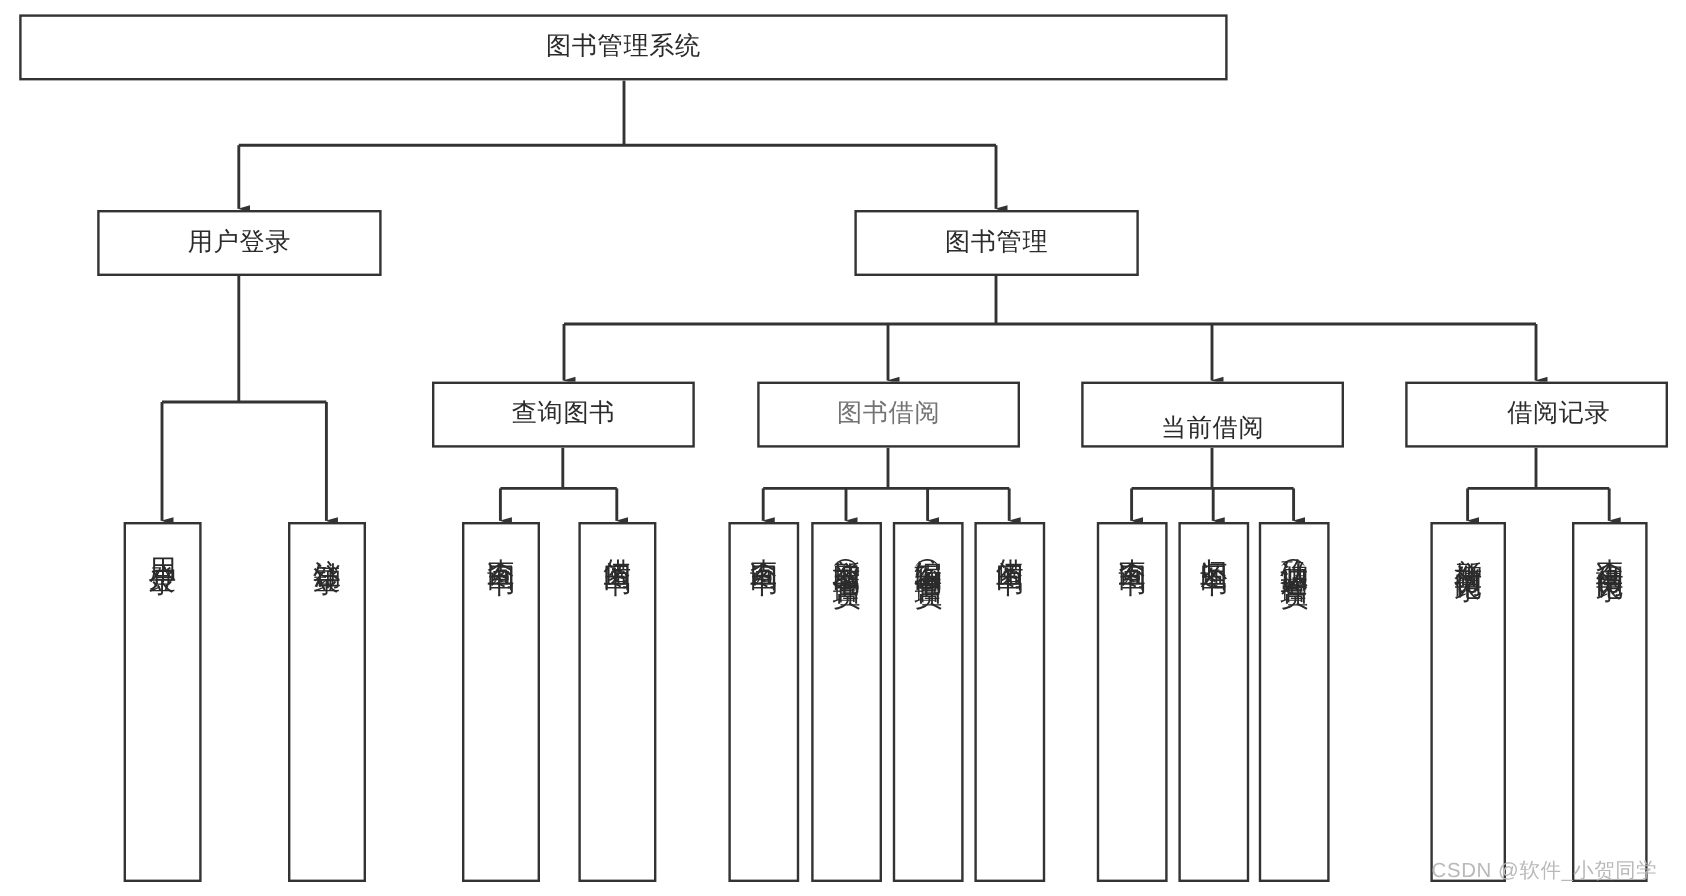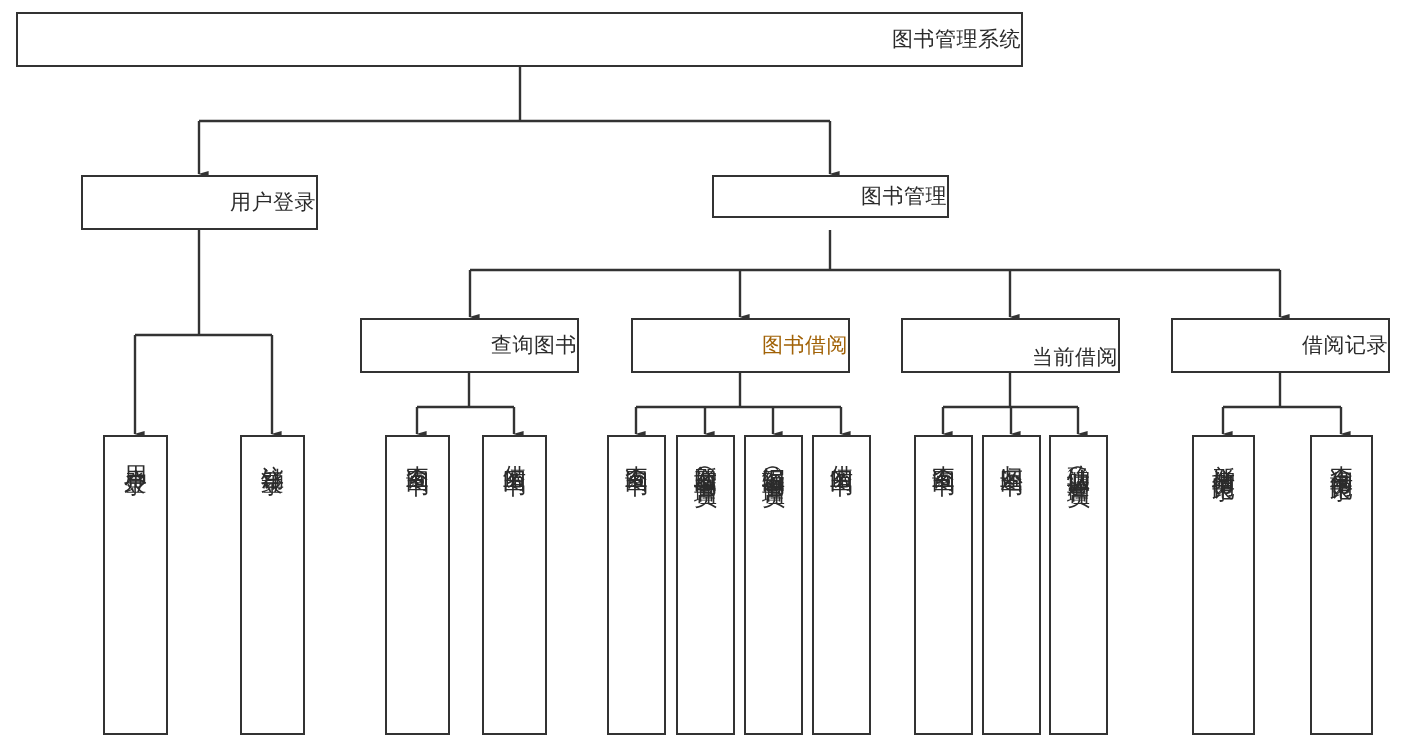--- a/index.html
+++ b/index.html
@@ -32,7 +32,7 @@
     border: 2px solid #333333;
     display: flex;
     align-items: center;
-    justify-content: flex-end;
+    justify-content: center;
     overflow: hidden;
   }
   .node-label {

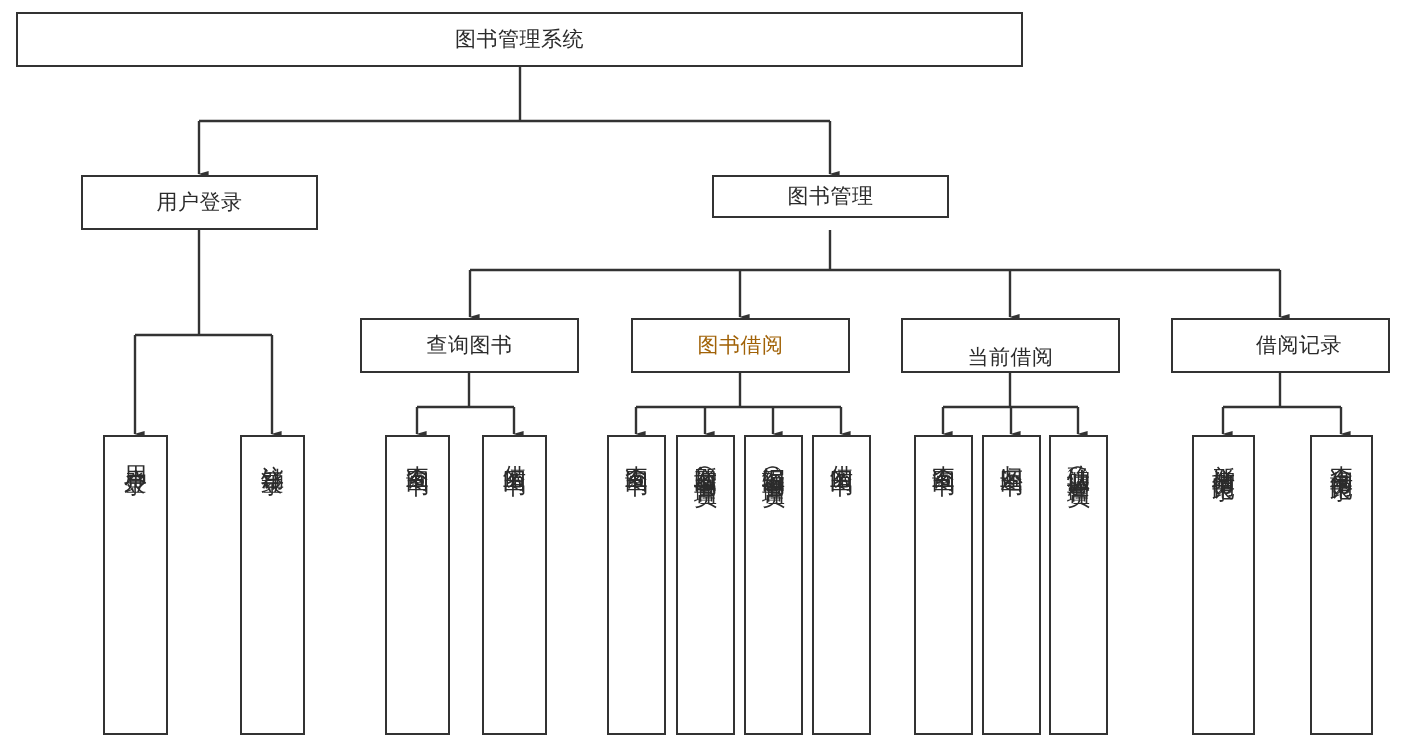--- a/index.html
+++ b/index.html
@@ -119,7 +119,7 @@
       <div class="node horizontal" style="left: 81px; top: 175px; width: 237px; height: 55px; border-color: rgb(51, 51, 51);">
         <span class="node-label" style="color: rgb(43, 43, 43);">用户登录</span>
       </div>
-      <div class="node horizontal" style="left: 712px; top: 175px; width: 237px; height: 43px; border-color: rgb(51, 51, 51);">
+      <div class="node horizontal" style="left: 712px; top: 175px; width: 237px; height: 55px; border-color: rgb(51, 51, 51);">
         <span class="node-label" style="color: rgb(43, 43, 43);">图书管理</span>
       </div>
       <div class="node horizontal" style="left: 360px; top: 318px; width: 219px; height: 55px; border-color: rgb(51, 51, 51);">

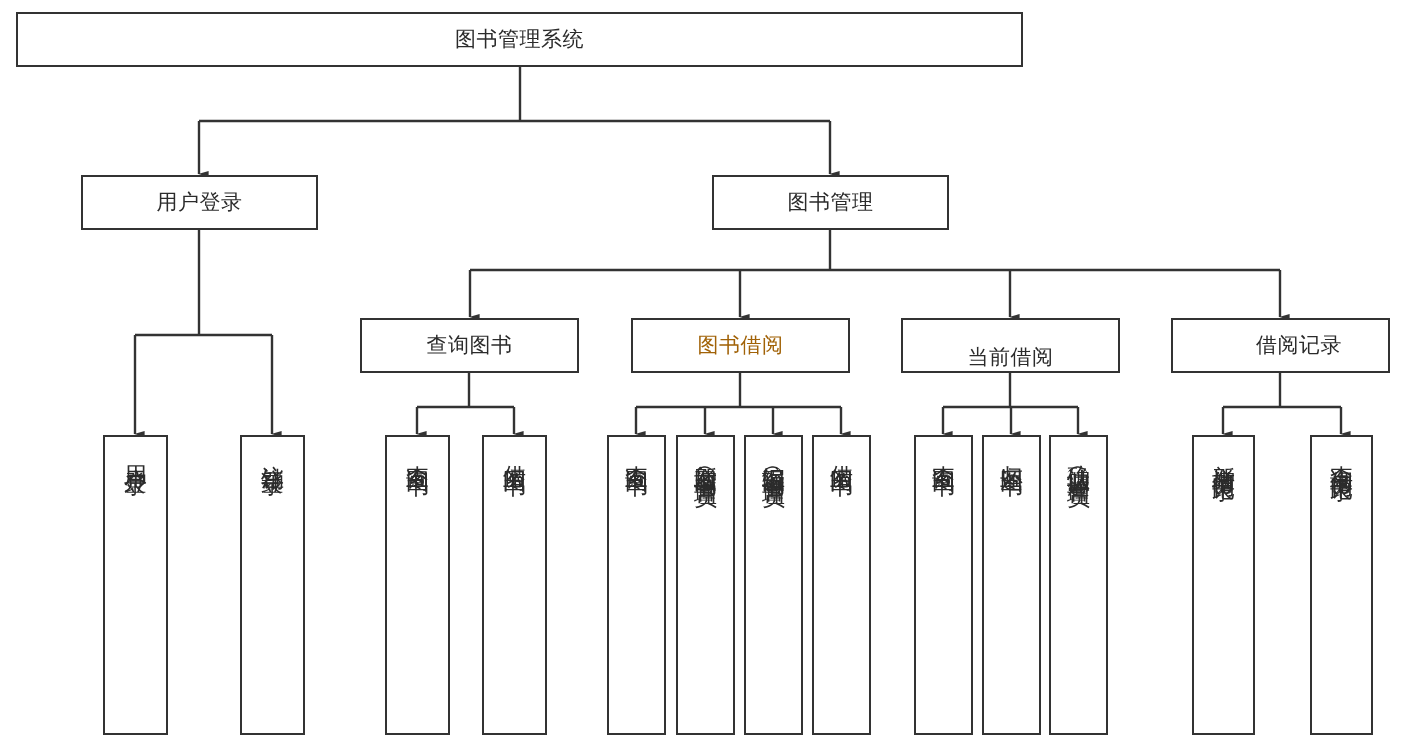--- a/index.html
+++ b/index.html
@@ -126,7 +126,7 @@
         <span class="node-label" style="color: rgb(43, 43, 43);">查询图书</span>
       </div>
       <div class="node horizontal" style="left: 631px; top: 318px; width: 219px; height: 55px; border-color: rgb(51, 51, 51);">
-        <span class="node-label" style="color: #a16207;">图书借阅</span>
+        <span class="node-label" style="color: #737373;">图书借阅</span>
       </div>
       <div class="node horizontal" style="left: 901px; top: 318px; width: 219px; height: 55px; border-color: rgb(51, 51, 51);">
         <span class="node-label" style="color: rgb(43, 43, 43); margin-top: 23px;">当前借阅</span>

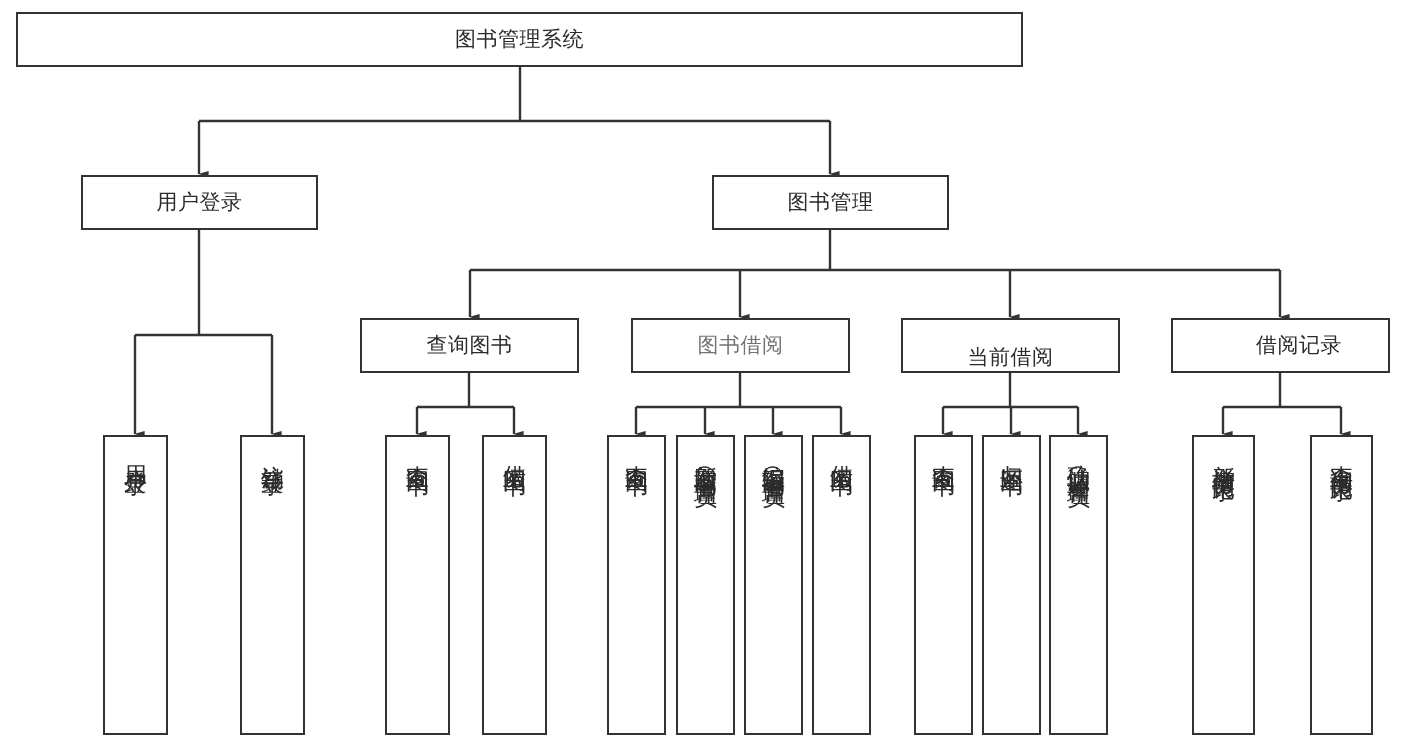--- a/index.html
+++ b/index.html
@@ -175,6 +175,7 @@
       </div>
     </div>
 
+  <div class="watermark" style="left: 1193px; top: 714px; color: rgb(185, 185, 185);">CSDN @软件_小贺同学</div>
 </div>
 
 </body></html>

